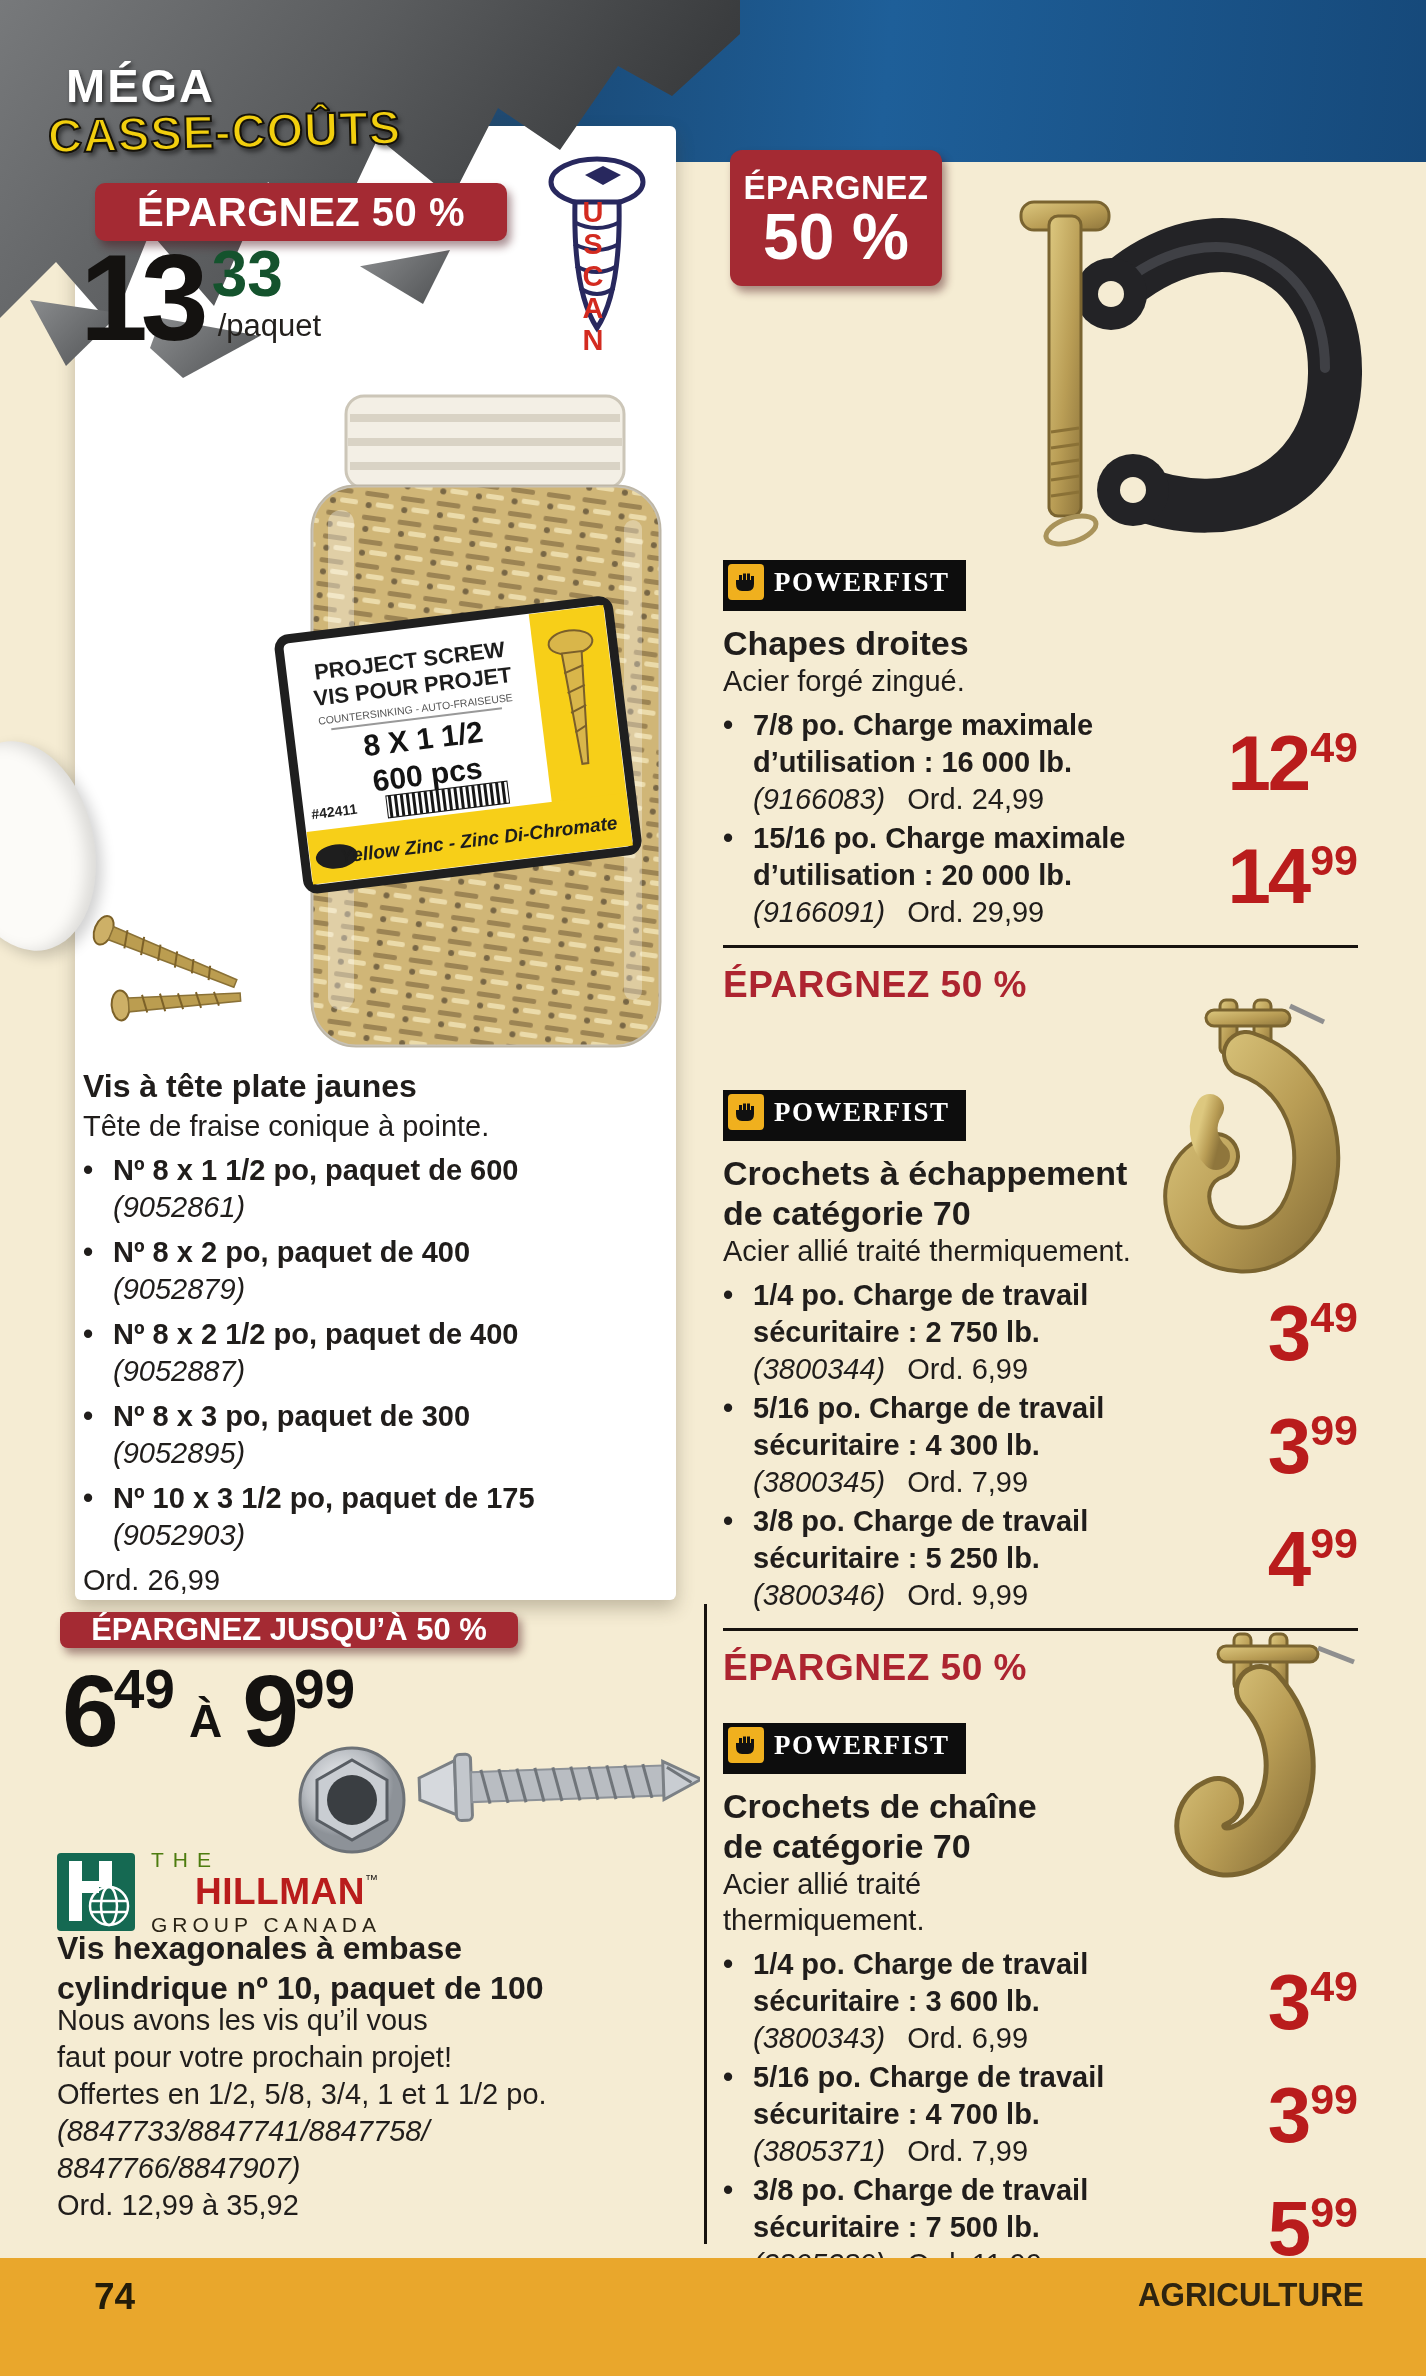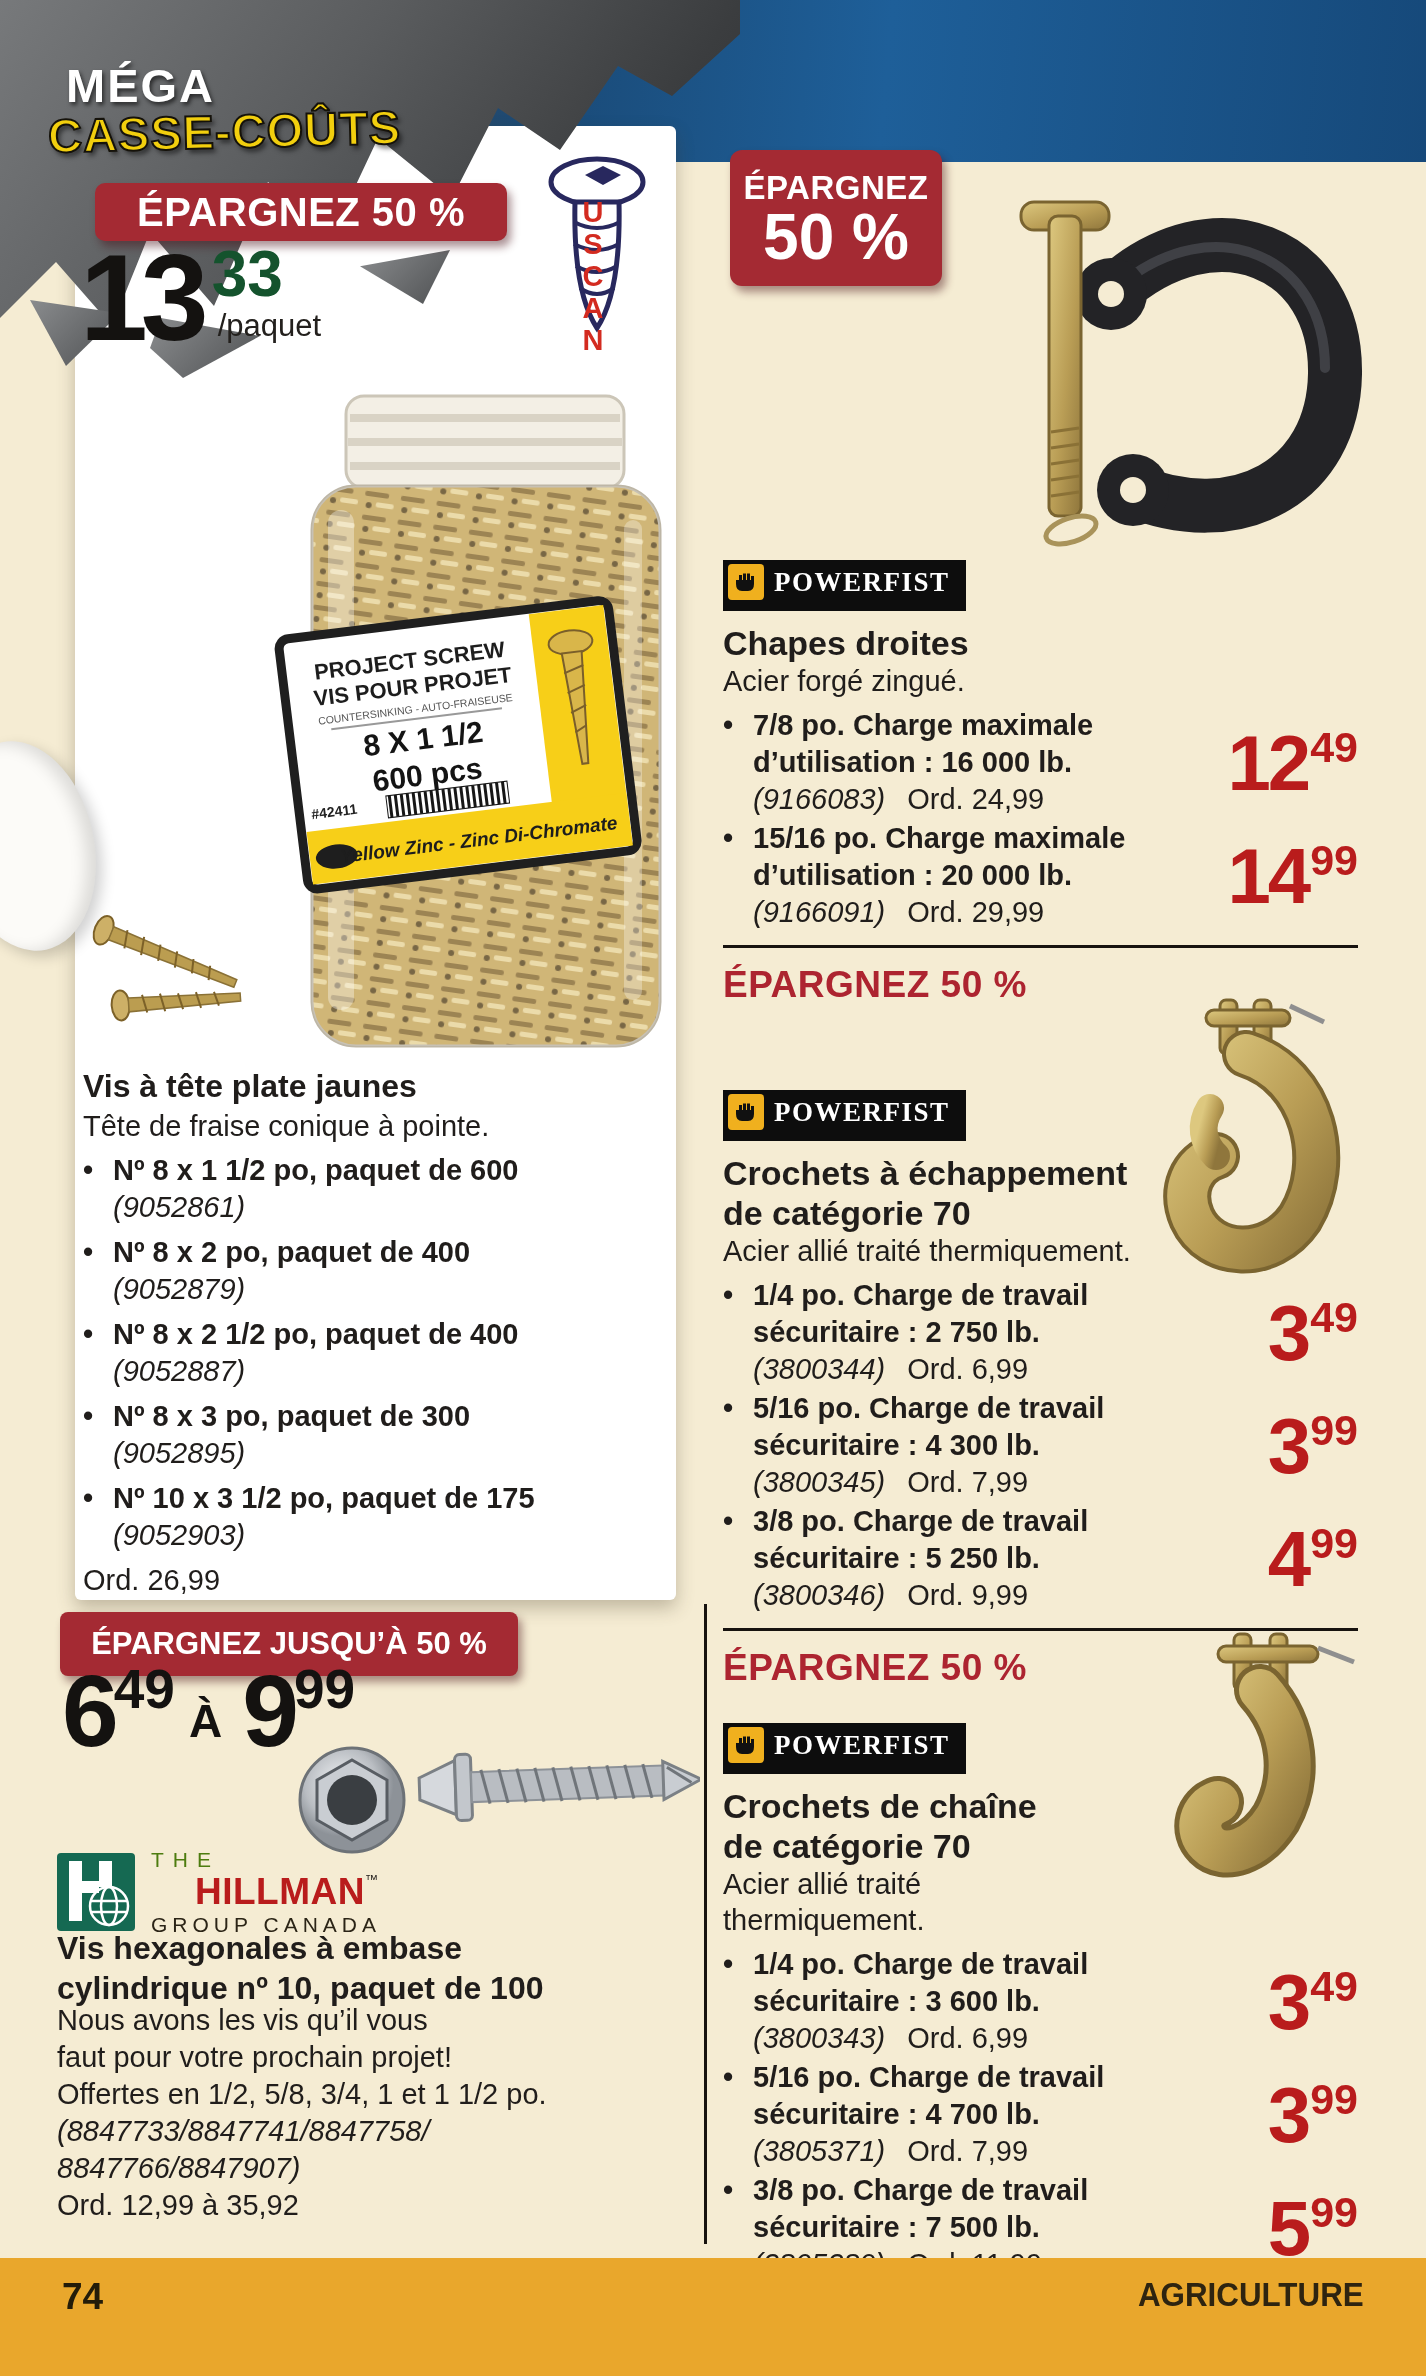--- a/index.html
+++ b/index.html
@@ -65,7 +65,7 @@
   #rc-save2{margin-bottom:34px;}
   #rc-sub3{}
   
-  #banner2{left:60px;top:1612px;width:458px;height:64px;font-size:31px;border-radius:8px;}
+  #banner2{left:60px;top:1612px;width:458px;height:36px;font-size:31px;border-radius:8px;}
   #price2{left:62px;top:1660px;display:flex;align-items:flex-start;}
   .pd2{font-size:102px;font-weight:900;letter-spacing:-5px;line-height:1;color:#141210;}
   .pc2{font-size:55px;font-weight:900;line-height:1;color:#141210;position:relative;top:2px;}

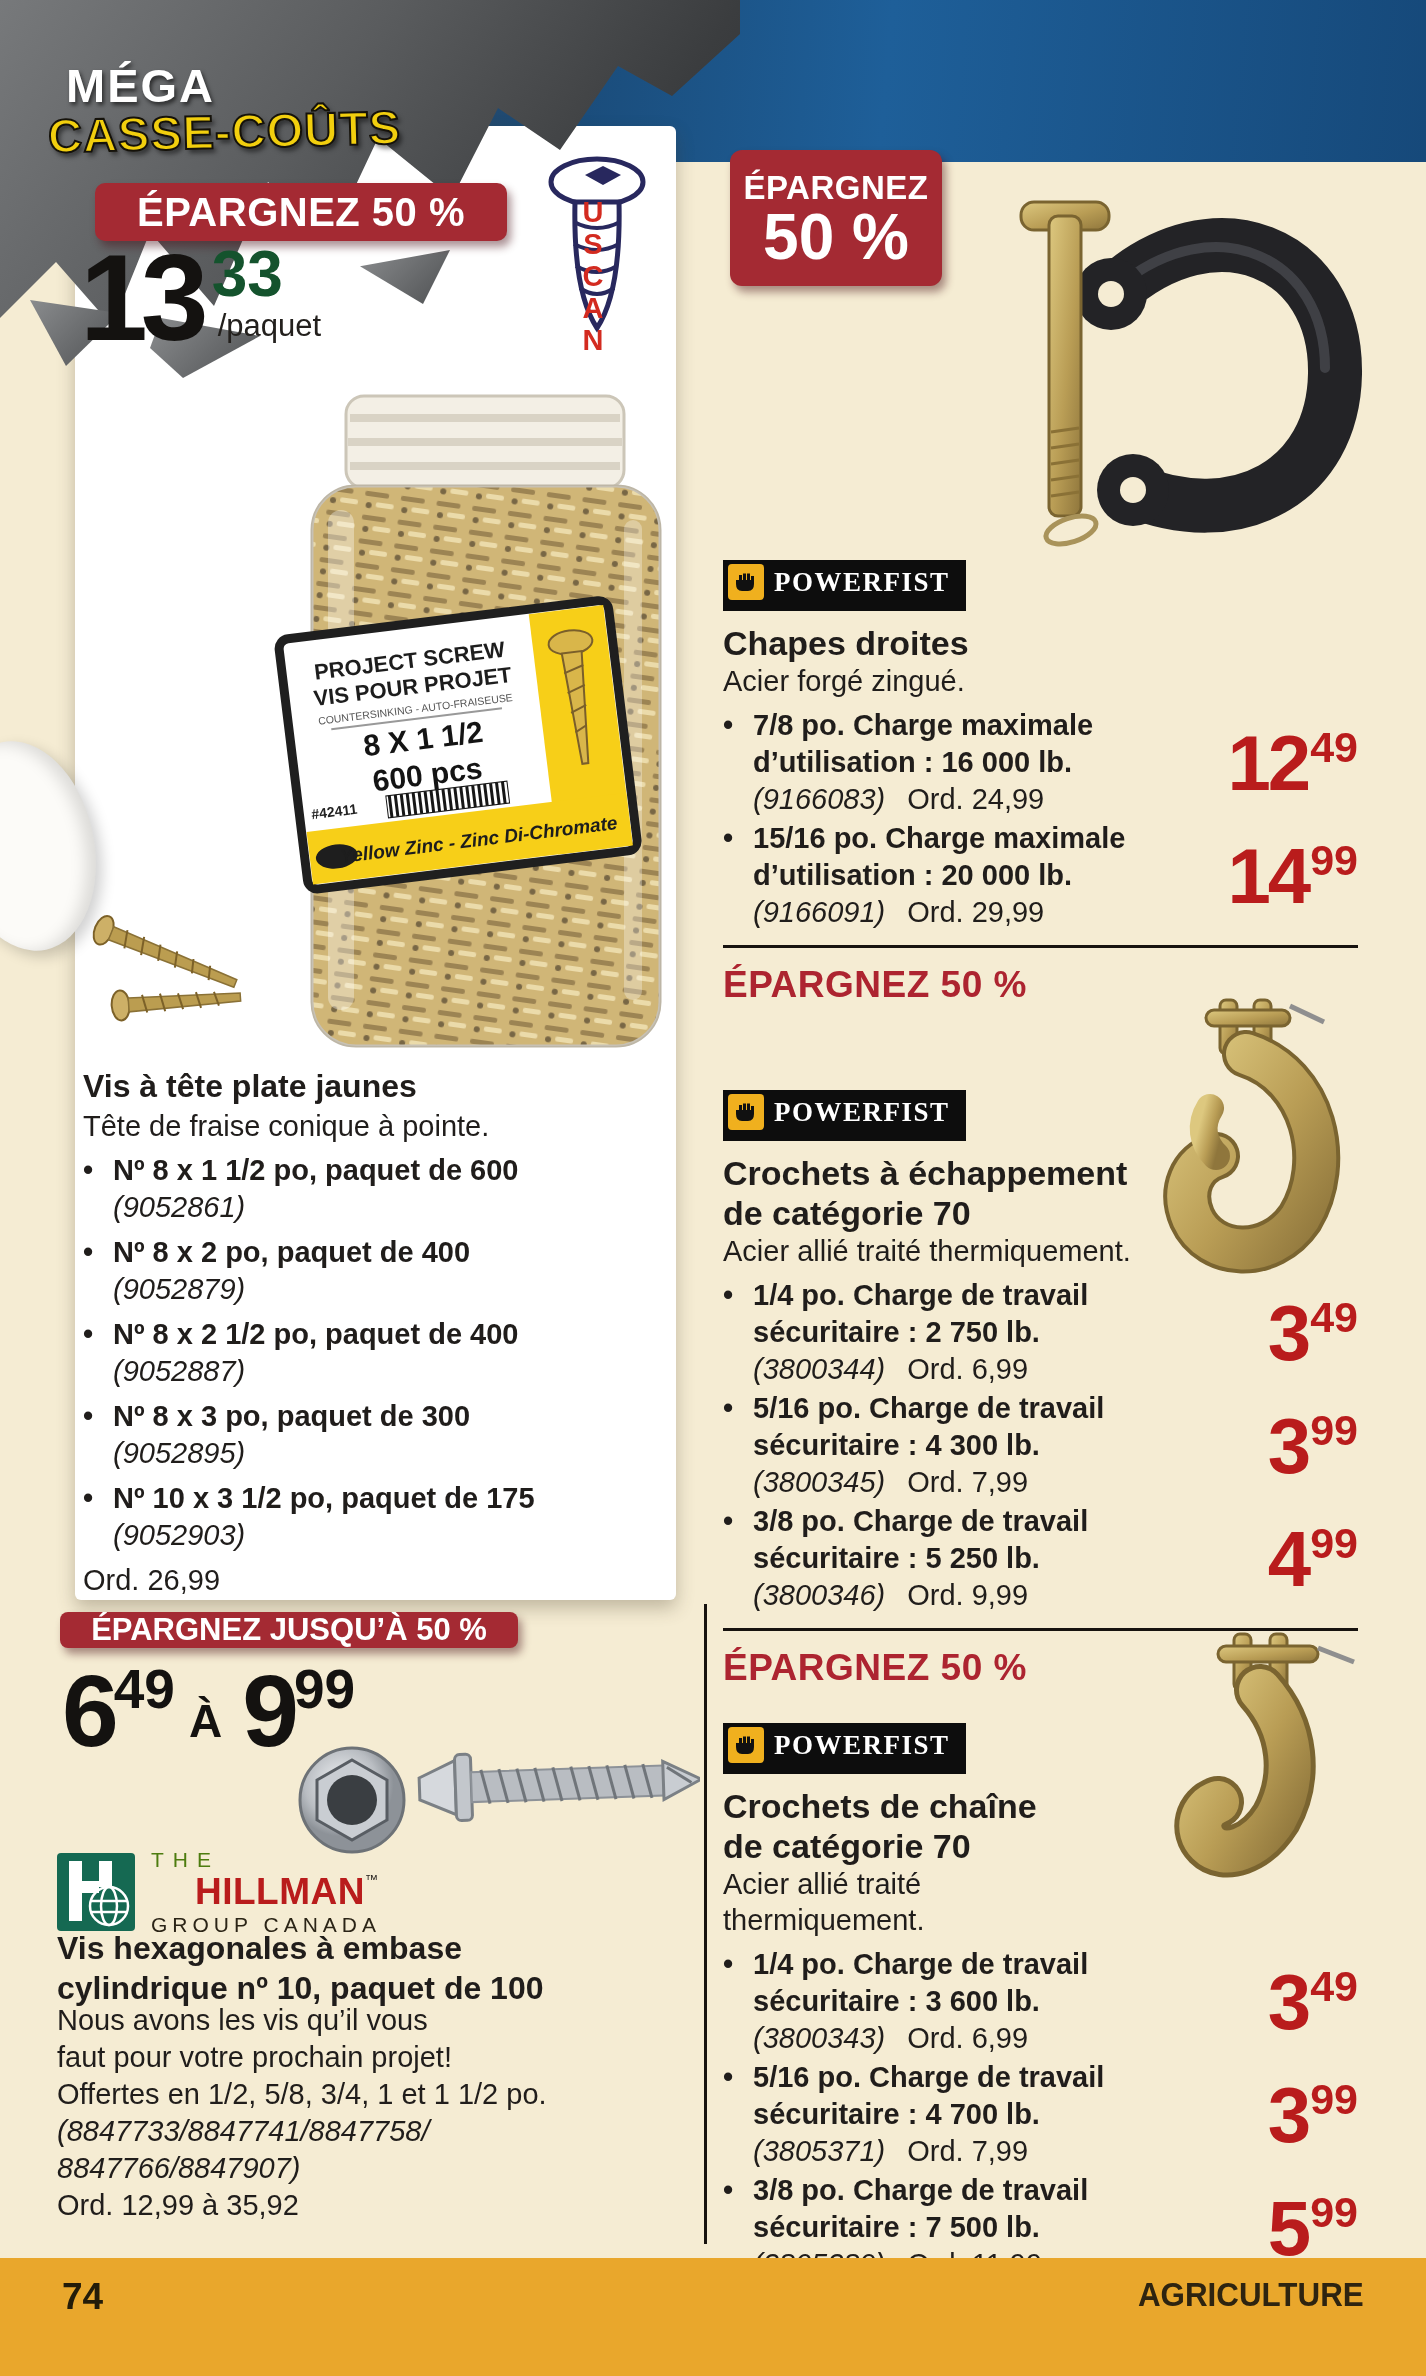--- a/index.html
+++ b/index.html
@@ -81,7 +81,7 @@
   #vrule{left:704px;top:1604px;width:3px;height:640px;background:#17130f;}
   
   #footer{left:0;top:2258px;width:1426px;height:118px;background:#e9a72c;display:flex;
-          align-items:flex-start;justify-content:space-between;padding:18px 62px 0 62px;box-sizing:border-box;}
+          align-items:flex-start;justify-content:space-between;padding:18px 62px 0 94px;box-sizing:border-box;}
   #page-num{font-size:37px;font-weight:700;color:#231c09;}
   #section-name{font-size:33px;font-weight:800;color:#2e2410;letter-spacing:0px;transform:scaleX(.95);transform-origin:right;}
   

